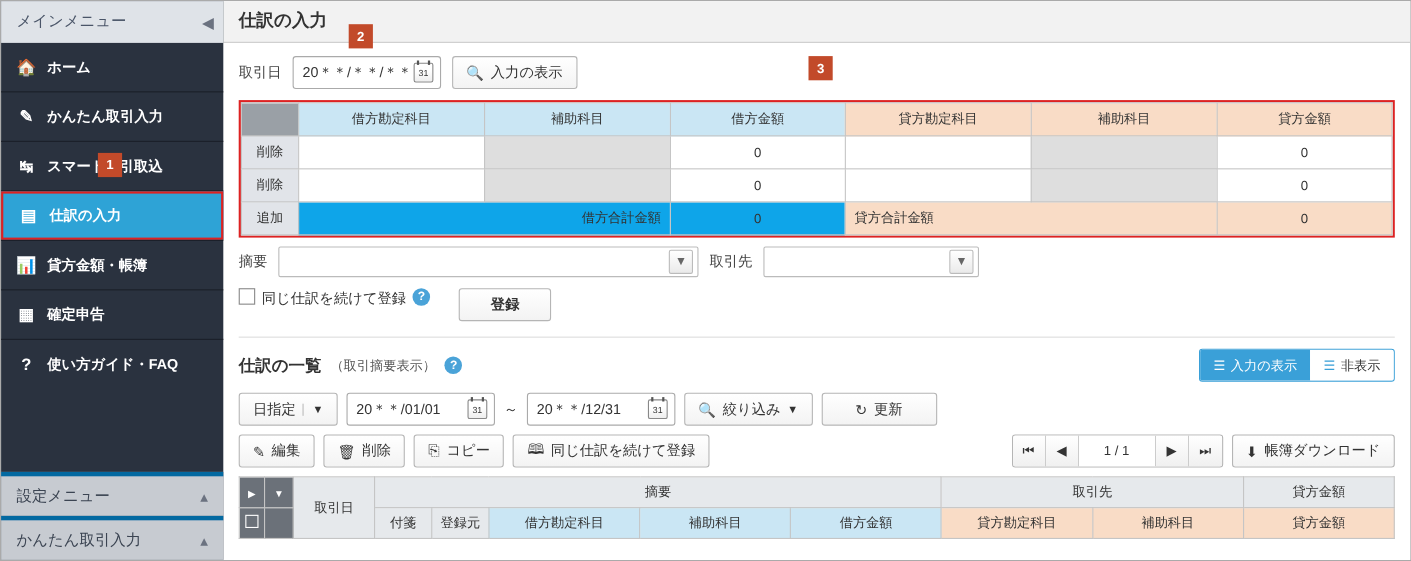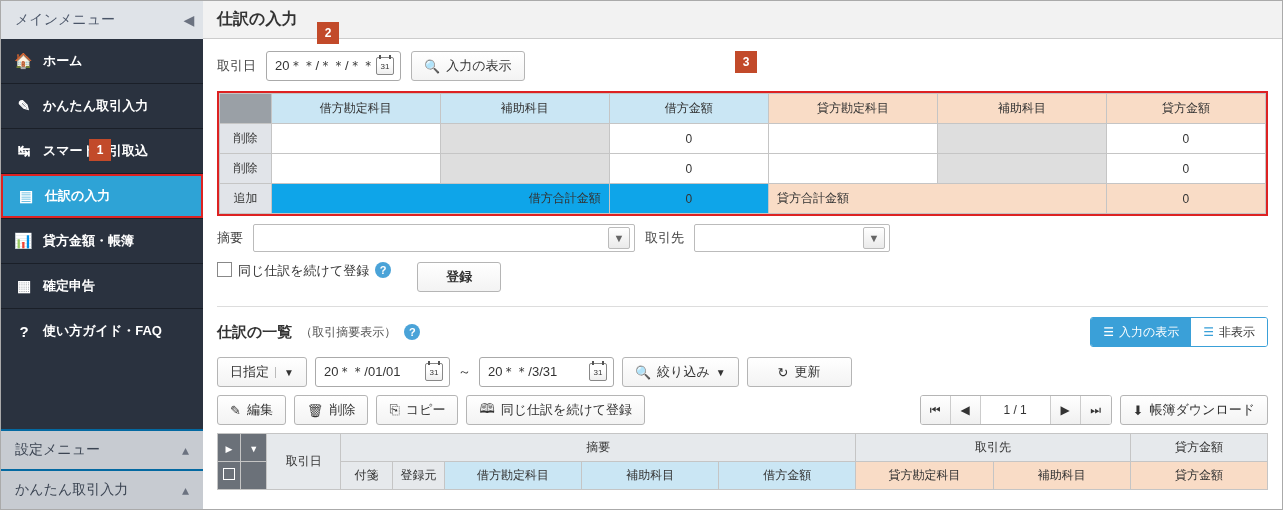--- a/index.html
+++ b/index.html
@@ -262,7 +262,7 @@
         </div>
         <span>～</span>
         <div class="date-input">
-          <span>20＊＊/3/31</span>
+          <span>20＊＊/12/31</span>
           <span class="cal-icon">31</span>
         </div>
         <button class="btn">

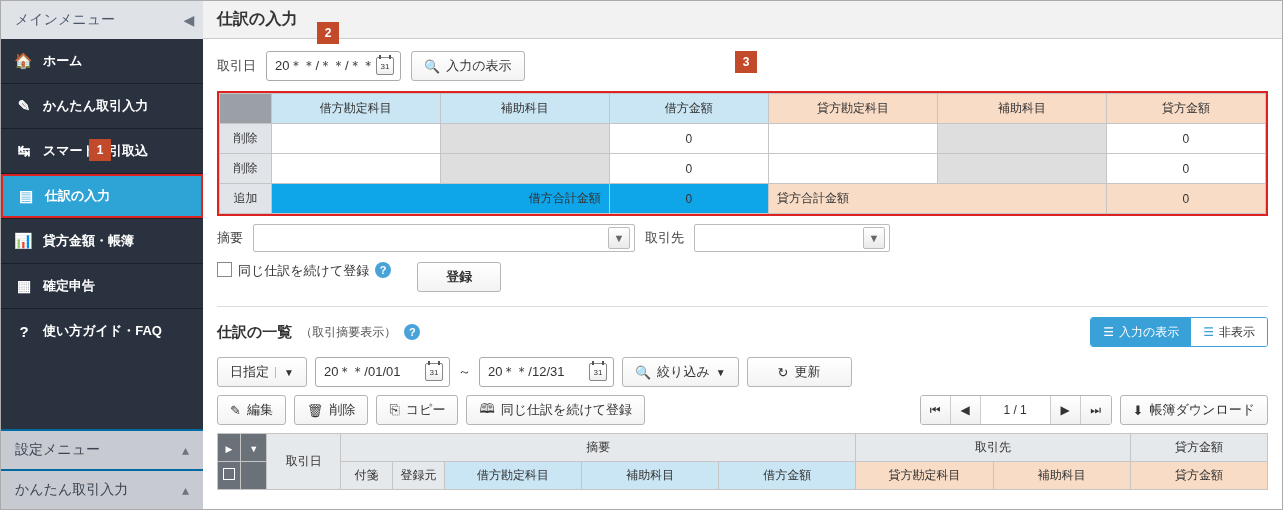--- a/index.html
+++ b/index.html
@@ -14,7 +14,7 @@
 .nav-item.active { background: #2ea3d6; }
 .nav-item .ico { width: 18px; display: inline-flex; justify-content: center; font-size: 15px; }
 .nav-sep { height: 1px; background: #1a1f28; }
-.nav-section { background: #c7cbd1; color: #3b4452; height: 40px; display: flex; align-items: center; justify-content: space-between; padding: 0 14px; cursor: pointer; font-size: 14px; border-top: 2px solid #0369a1; }
+.nav-section { background: #c7cbd1; color: #3b4452; height: 40px; display: flex; align-items: center; justify-content: space-between; padding: 0 14px; cursor: pointer; font-size: 14px; border-top: 4px solid #0369a1; }
 .callout-red { border: 2px solid #d22; }
 .badge { position: absolute; background: #c24a2a; color: #fff; width: 22px; height: 22px; display: flex; align-items: center; justify-content: center; font-weight: bold; font-size: 12px; }
 

